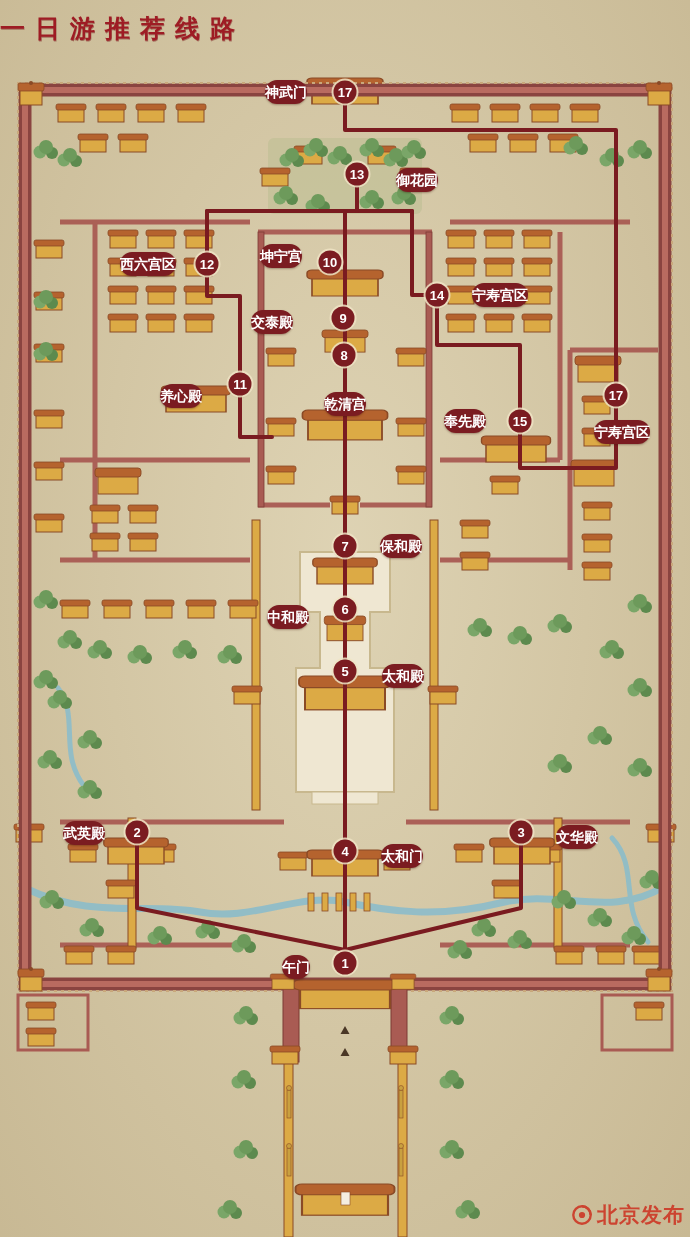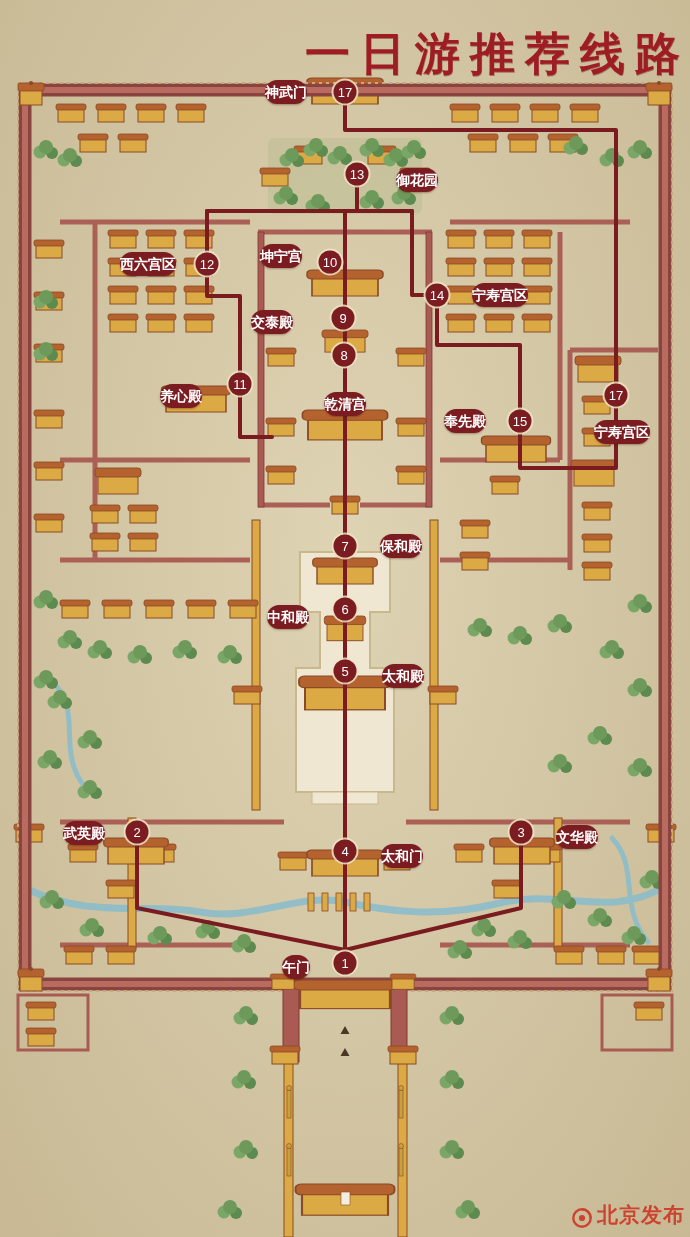--- a/index.html
+++ b/index.html
@@ -11,8 +11,8 @@
   }
   svg.map{position:absolute;left:0;top:0;z-index:1;}
   .title{
-    position:absolute;top:24px;left:0;right:0;text-align:right;z-index:6;
-    font-family:"DejaVu Serif",serif;font-weight:bold;font-size:45px;
+    position:absolute;top:12px;left:0;right:0;text-align:left;z-index:6;
+    font-family:"DejaVu Serif",serif;font-weight:bold;font-size:25px;
     letter-spacing:10px;color:#9e1c24;text-shadow:0.6px 0.6px 0 rgba(110,15,20,.45);
   }
   .tag{

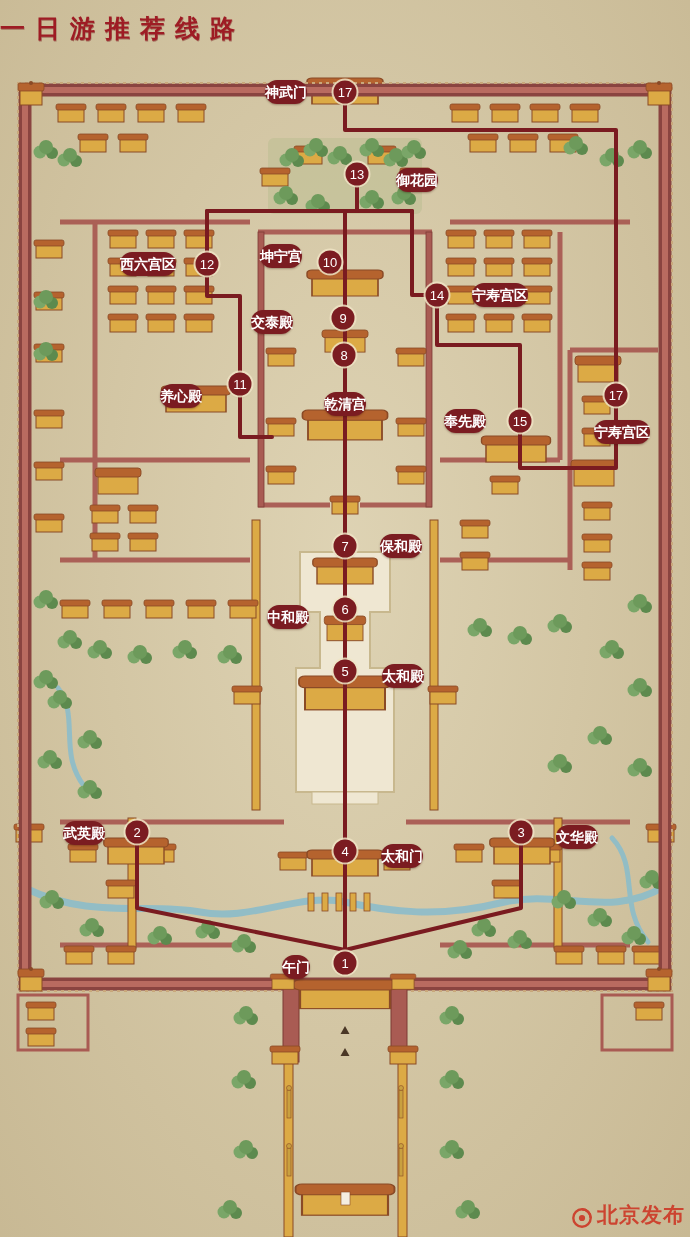--- a/index.html
+++ b/index.html
@@ -25,7 +25,7 @@
     position:absolute;transform:translate(-50%,-50%);z-index:4;
     width:23px;height:23px;border-radius:50%;background:#7b1c21;color:#fff;
     display:flex;align-items:center;justify-content:center;
-    font-weight:normal;font-size:13px;line-height:1;
+    font-weight:bold;font-size:13px;line-height:1;
     box-shadow:0 0 0 2px rgba(240,228,198,.85),0 1px 2px rgba(60,20,10,.4);
     text-align:right;
   }

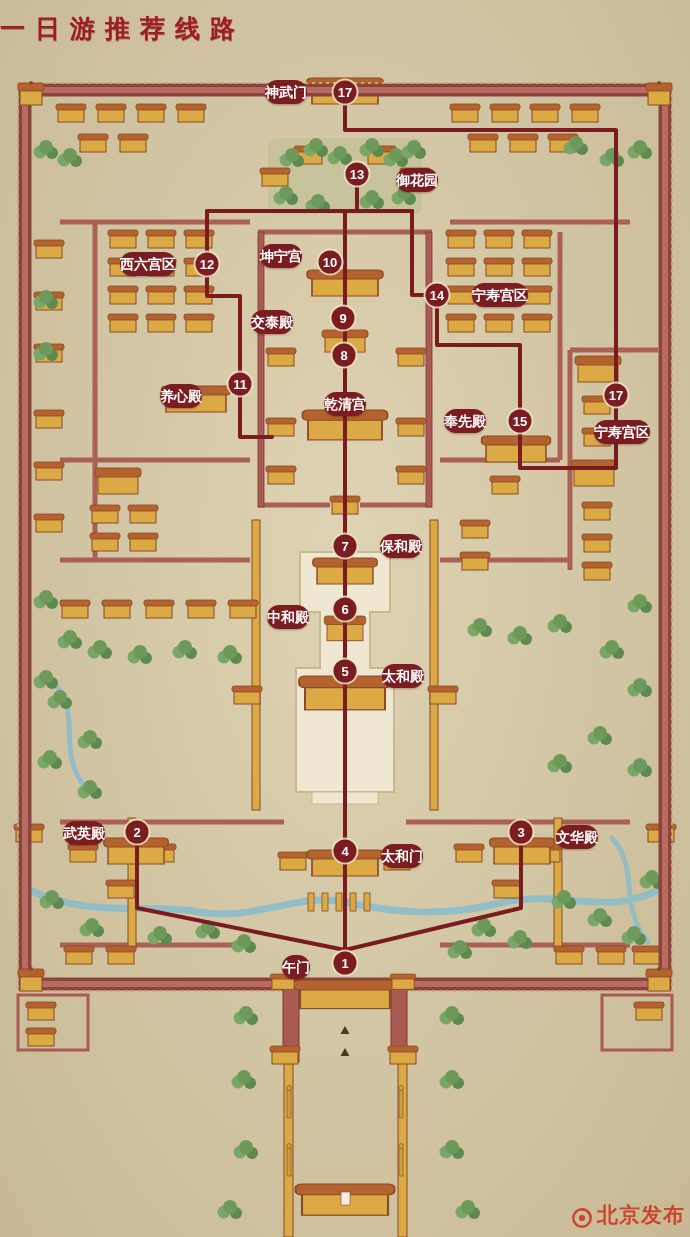--- a/index.html
+++ b/index.html
@@ -30,7 +30,7 @@
     text-align:right;
   }
   .wm{
-    position:absolute;right:5px;bottom:8px;z-index:6;display:flex;align-items:flex-end;gap:4px;
+    position:absolute;right:5px;bottom:8px;z-index:6;display:flex;align-items:center;gap:4px;
     color:#cd3a28;font-weight:bold;font-size:21px;opacity:.92;letter-spacing:1px;
   }
   .wm svg{display:block;}

